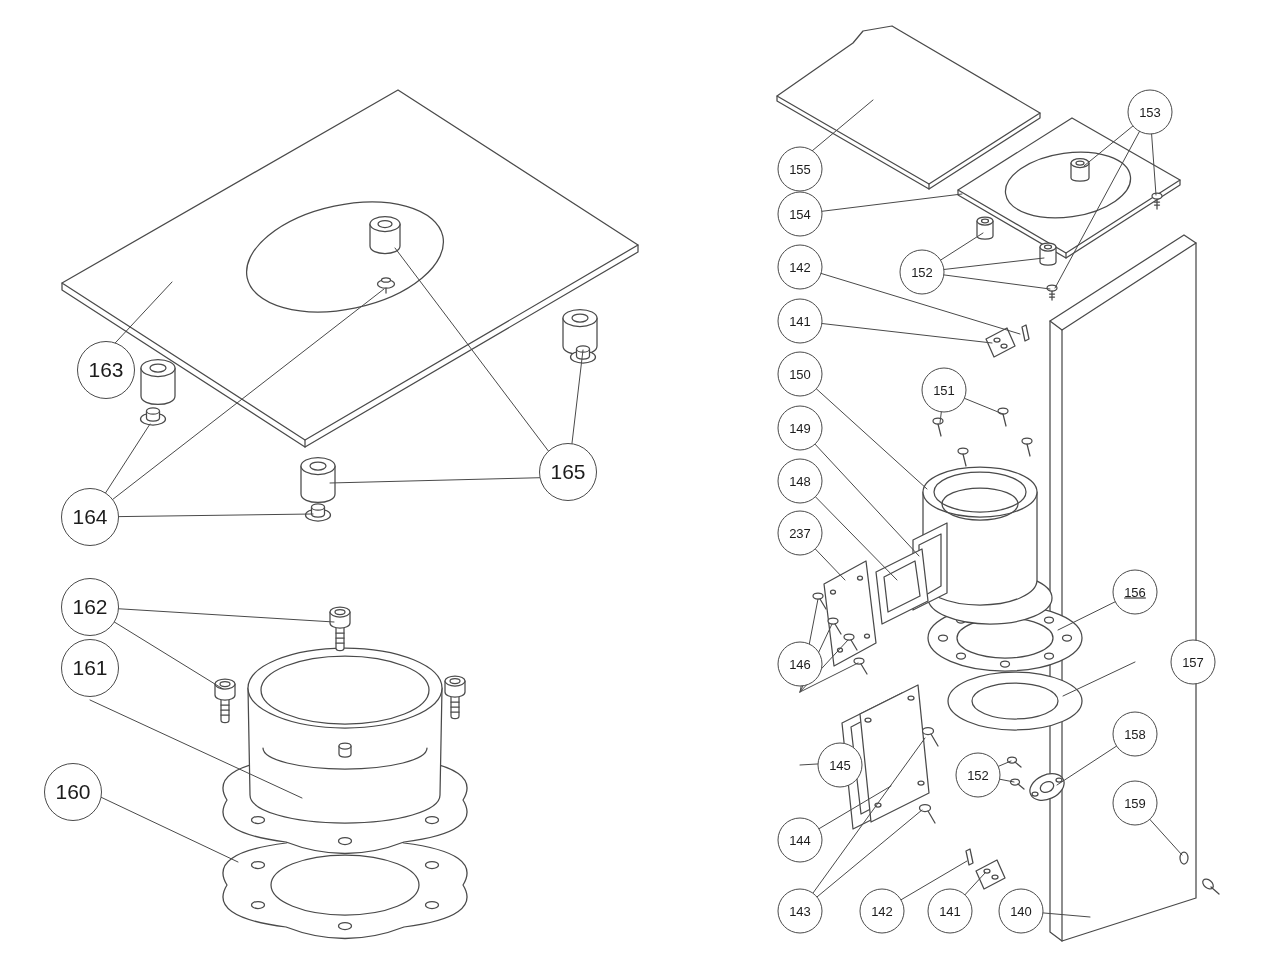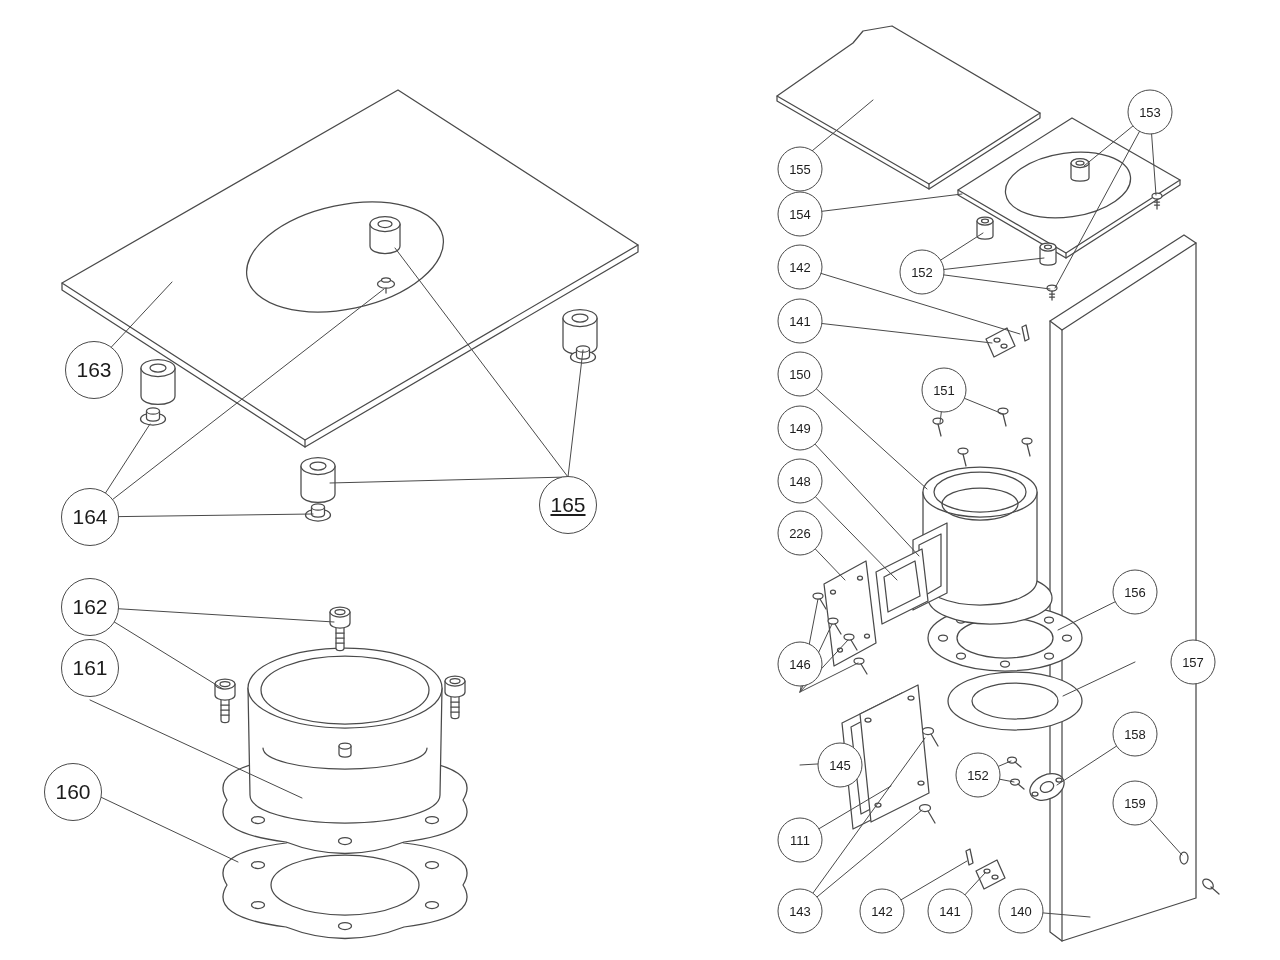--- a/index.html
+++ b/index.html
@@ -346,7 +346,7 @@
     <line x1="1021" y1="911" x2="1090" y2="917"></line>
   </g>
 </svg>
-<div class="balloon lg" style="left: 94px; top: 370px;">163</div>
+<div class="balloon lg" style="left: 106px; top: 370px;">163</div>
     <div class="balloon lg" style="left: 90px; top: 517px;">164</div>
     <div class="balloon lg" style="left: 568px; top: 505px; text-decoration: underline;">165</div>
     <div class="balloon lg" style="left: 90px; top: 607px;">162</div>

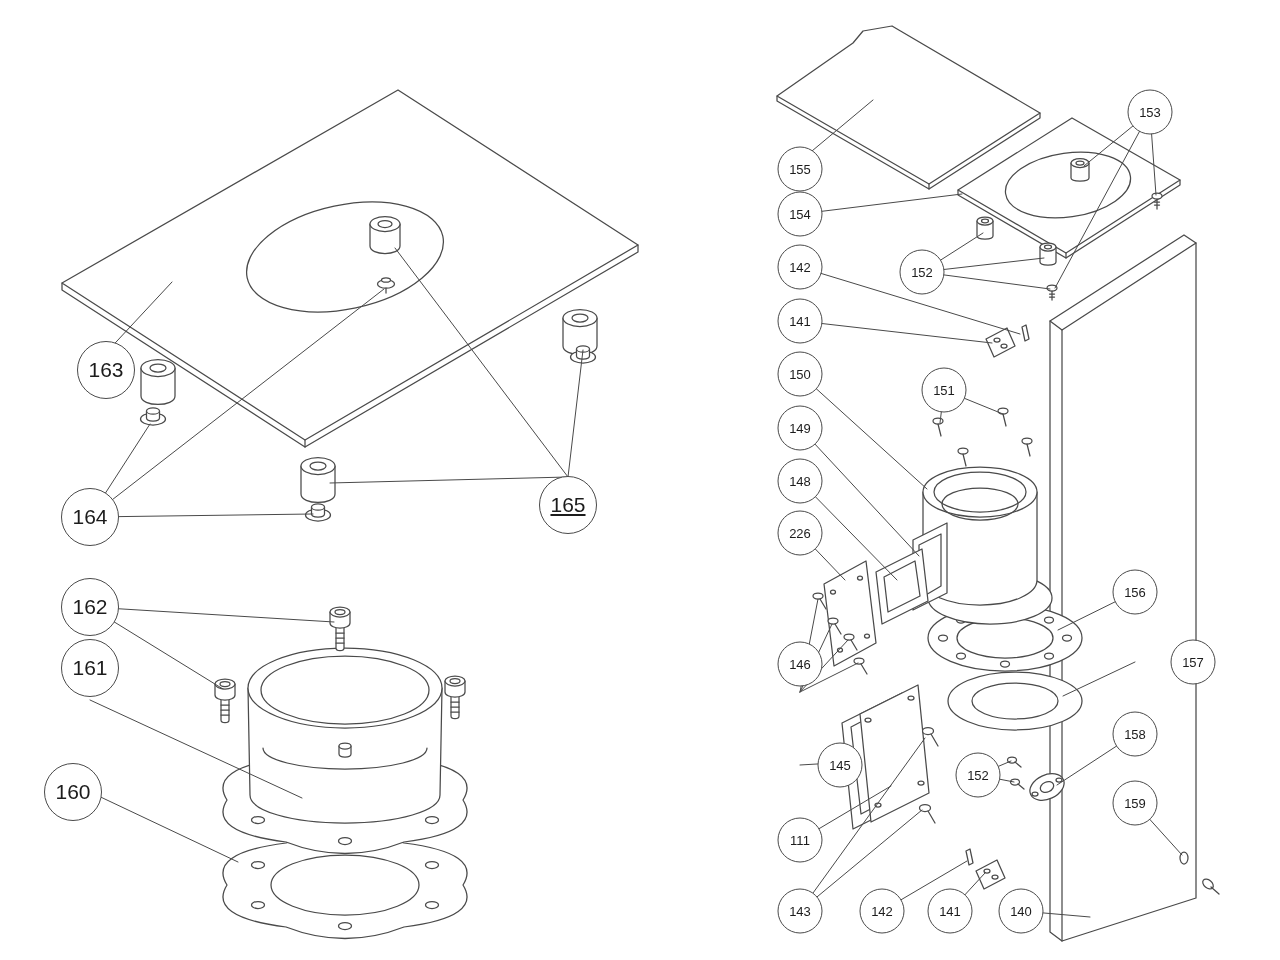--- a/index.html
+++ b/index.html
@@ -348,7 +348,7 @@
 </svg>
 <div class="balloon lg" style="left: 106px; top: 370px;">163</div>
     <div class="balloon lg" style="left: 90px; top: 517px;">164</div>
-    <div class="balloon lg" style="left: 568px; top: 505px; text-decoration: underline;">165</div>
+    <div class="balloon lg" style="left: 568px; top: 472px;">165</div>
     <div class="balloon lg" style="left: 90px; top: 607px;">162</div>
     <div class="balloon lg" style="left: 90px; top: 668px;">161</div>
     <div class="balloon lg" style="left: 73px; top: 792px;">160</div>

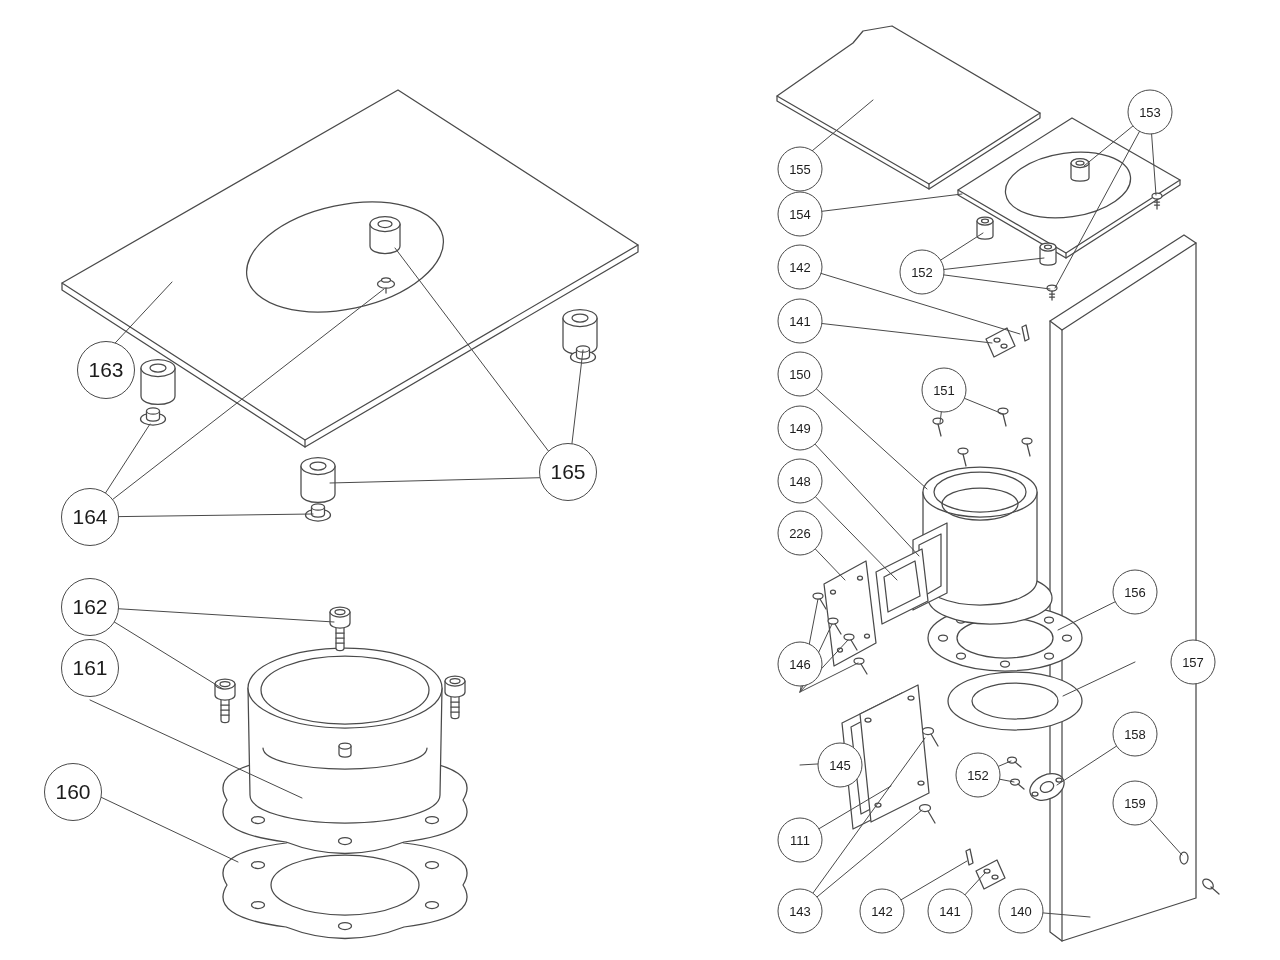--- a/index.html
+++ b/index.html
@@ -362,7 +362,7 @@
     <div class="balloon sm" style="left: 944px; top: 390px;">151</div>
     <div class="balloon sm" style="left: 800px; top: 428px;">149</div>
     <div class="balloon sm" style="left: 800px; top: 481px;">148</div>
-    <div class="balloon sm" style="left: 800px; top: 533px;">226</div>
+    <div class="balloon sm" style="left: 800px; top: 533px;">237</div>
     <div class="balloon sm" style="left: 1135px; top: 592px;">156</div>
     <div class="balloon sm" style="left: 1193px; top: 662px;">157</div>
     <div class="balloon sm" style="left: 800px; top: 664px;">146</div>

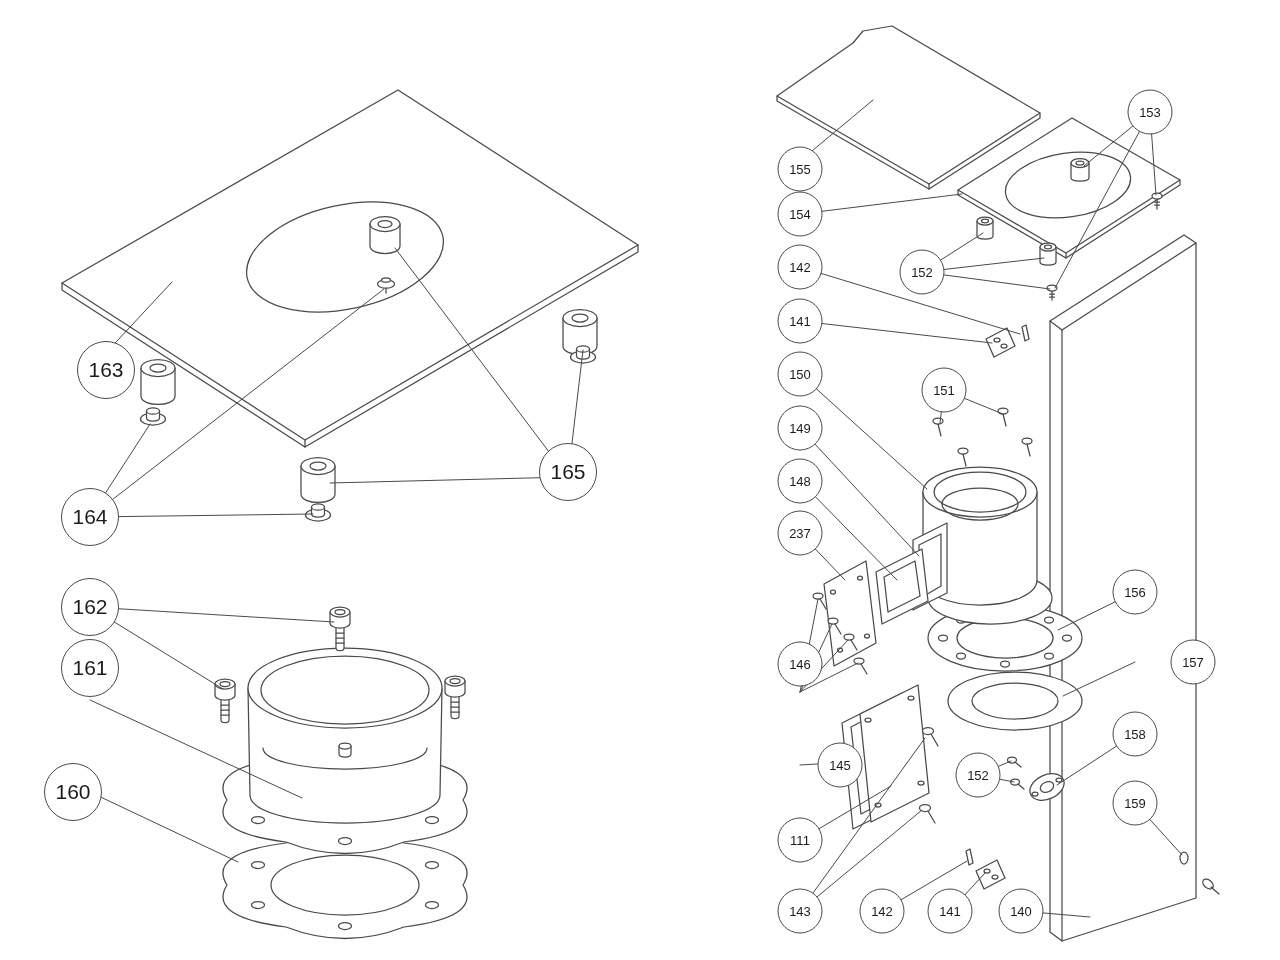--- a/index.html
+++ b/index.html
@@ -363,7 +363,7 @@
     <div class="balloon sm" style="left: 800px; top: 428px;">149</div>
     <div class="balloon sm" style="left: 800px; top: 481px;">148</div>
     <div class="balloon sm" style="left: 800px; top: 533px;">237</div>
-    <div class="balloon sm" style="left: 1135px; top: 592px;">156</div>
+    <div class="balloon sm" style="left: 1135px; top: 592px; text-decoration: underline;">156</div>
     <div class="balloon sm" style="left: 1193px; top: 662px;">157</div>
     <div class="balloon sm" style="left: 800px; top: 664px;">146</div>
     <div class="balloon sm" style="left: 1135px; top: 734px;">158</div>

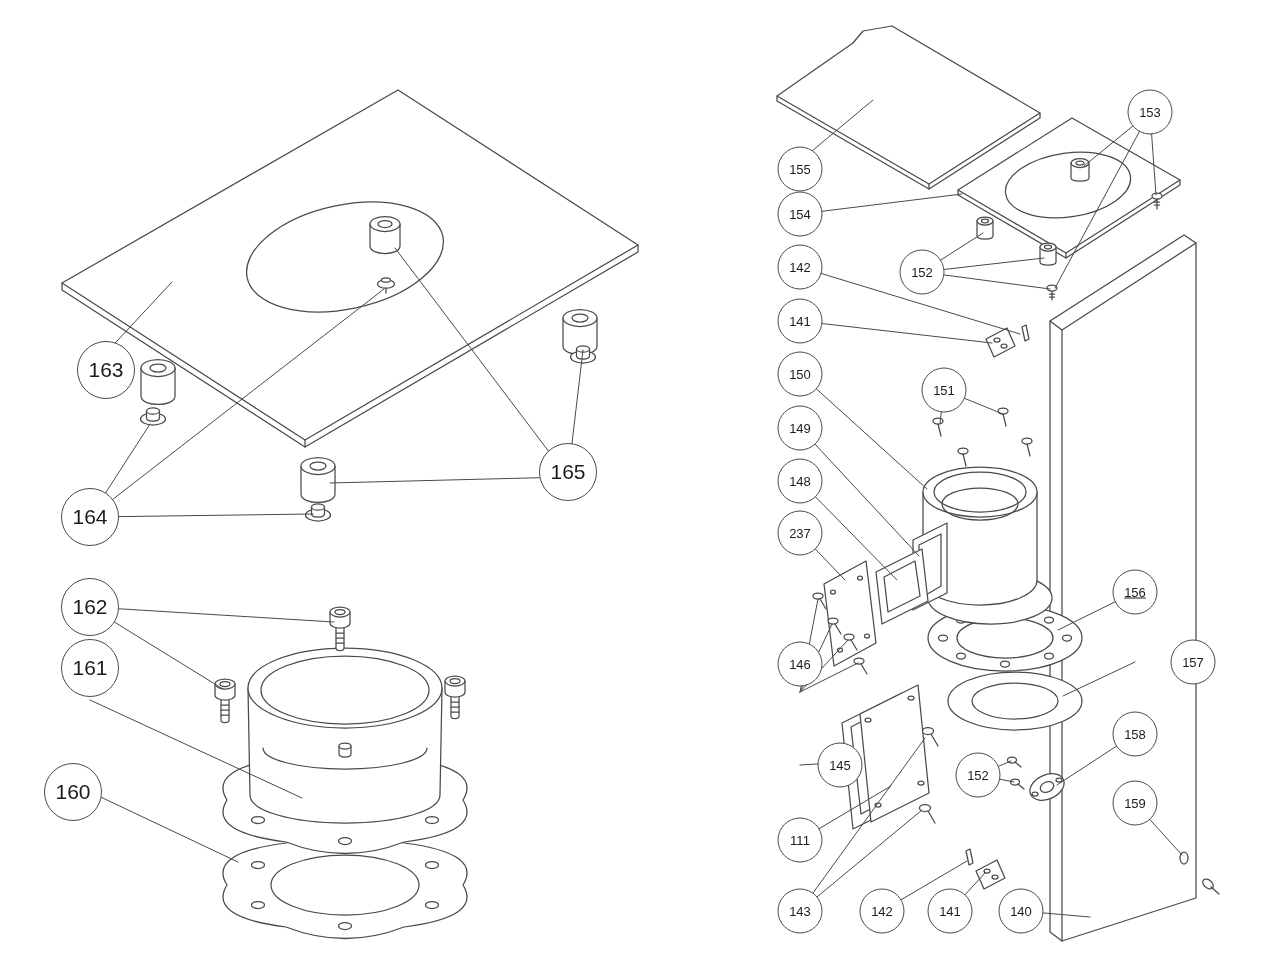--- a/index.html
+++ b/index.html
@@ -370,7 +370,7 @@
     <div class="balloon sm" style="left: 840px; top: 765px;">145</div>
     <div class="balloon sm" style="left: 978px; top: 775px;">152</div>
     <div class="balloon sm" style="left: 1135px; top: 803px;">159</div>
-    <div class="balloon sm" style="left: 800px; top: 840px;">111</div>
+    <div class="balloon sm" style="left: 800px; top: 840px;">144</div>
     <div class="balloon sm" style="left: 800px; top: 911px;">143</div>
     <div class="balloon sm" style="left: 882px; top: 911px;">142</div>
     <div class="balloon sm" style="left: 950px; top: 911px;">141</div>

